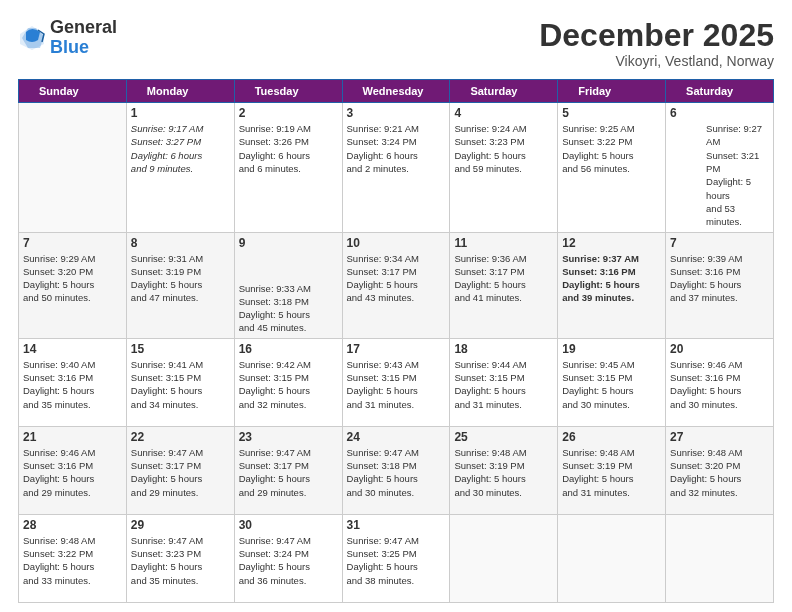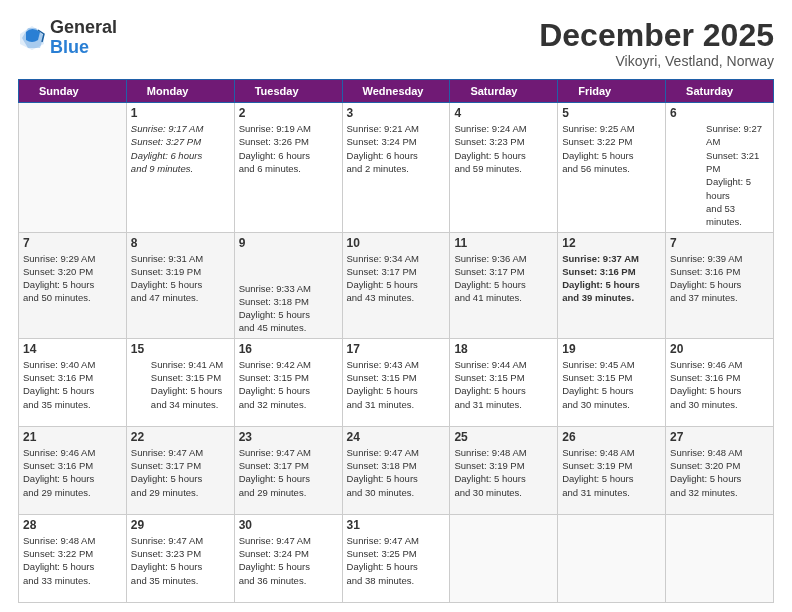--- a/index.html
+++ b/index.html
@@ -246,7 +246,7 @@
           </td>
           <td>
             <span class="day-number">15</span>
-            <div class="day-info" style="white-space: pre-line; margin-left: 20px;">Sunrise: 9:41 AM
+            <div class="day-info" style="white-space: pre-line;">Sunrise: 9:41 AM
 Sunset: 3:15 PM
 Daylight: 5 hours
 and 34 minutes.</div>

